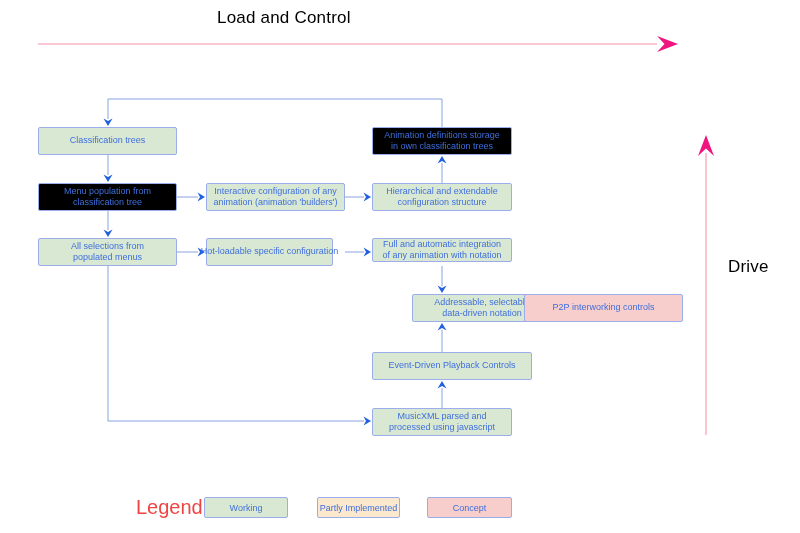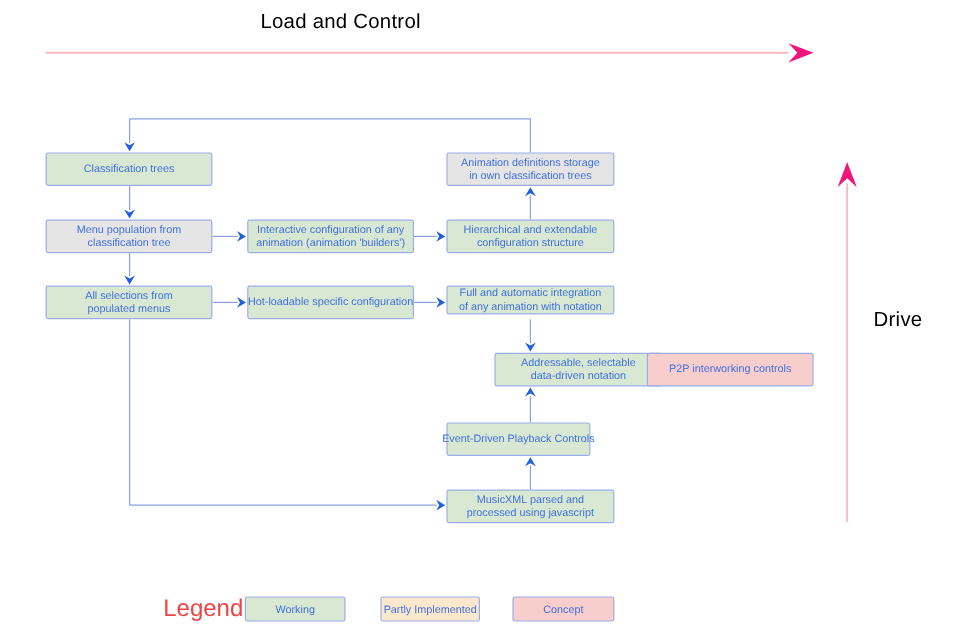--- a/index.html
+++ b/index.html
@@ -18,7 +18,7 @@
     white-space:pre;
   }
   .node.working{background:#d9e8d3;}
-  .node.partly{background:#e5e5e5;}
+  .node.partly{background:#000000;}
   .node.concept{background:#f7cecc;}
   .legend-title{
     position:absolute;color:#ef4444;font-size:20px;

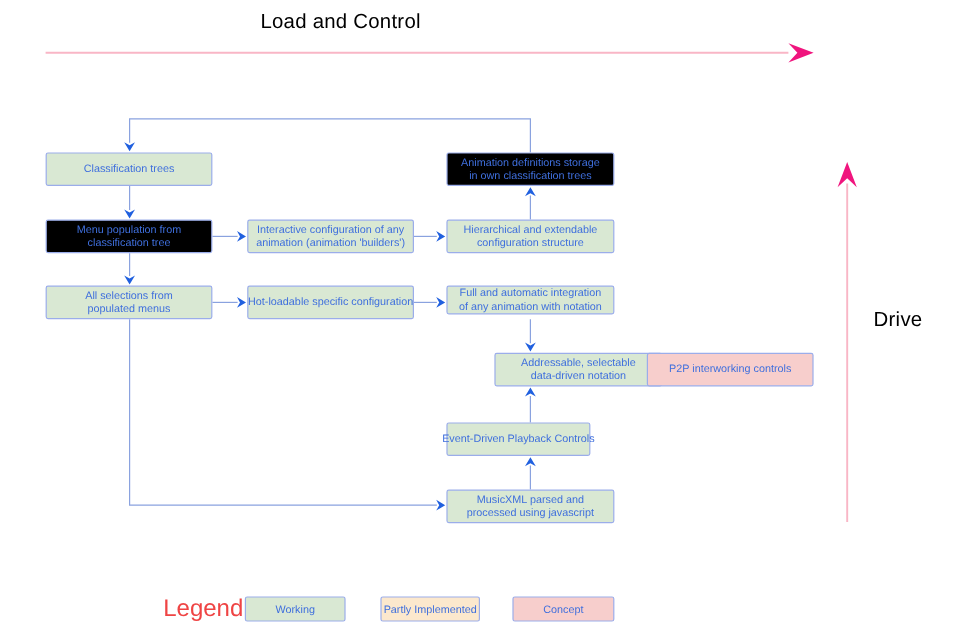--- a/index.html
+++ b/index.html
@@ -105,7 +105,7 @@
   <div class="node working" style="left:38px;top:238px;width:139px;height:28px;">All selections from
 populated menus</div>
 
-  <div class="node working" style="left:206px;top:238px;width:139px;height:28px;">Hot-loadable specific configuration</div>
+  <div class="node working" style="left:206px;top:238px;width:127px;height:28px;">Hot-loadable specific configuration</div>
 
   <div class="node working" style="left:372px;top:238px;width:140px;height:24px;">Full and automatic integration
 of any animation with notation</div>

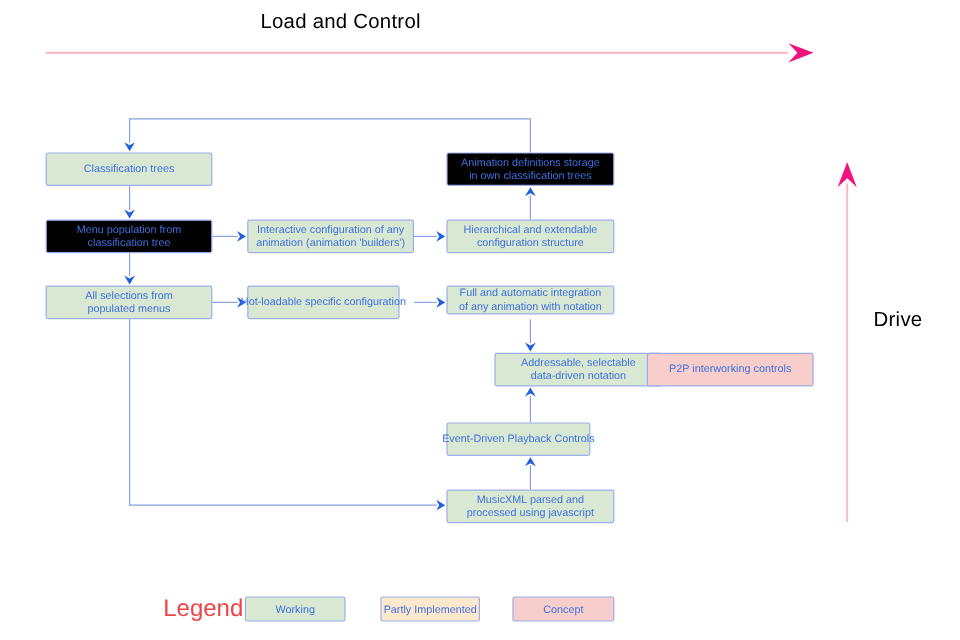--- a/index.html
+++ b/index.html
@@ -113,7 +113,7 @@
   <div class="node working" style="left:372px;top:294px;width:140px;height:28px;margin-left:40px;">Addressable, selectable
 data-driven notation</div>
 
-  <div class="node concept" style="left:539px;top:294px;width:139px;height:28px;">P2P interworking controls</div>
+  <div class="node concept" style="left:524px;top:294px;width:159px;height:28px;">P2P interworking controls</div>
 
   <div class="node working" style="left:372px;top:352px;width:120px;height:28px;">Event-Driven Playback Controls</div>
 

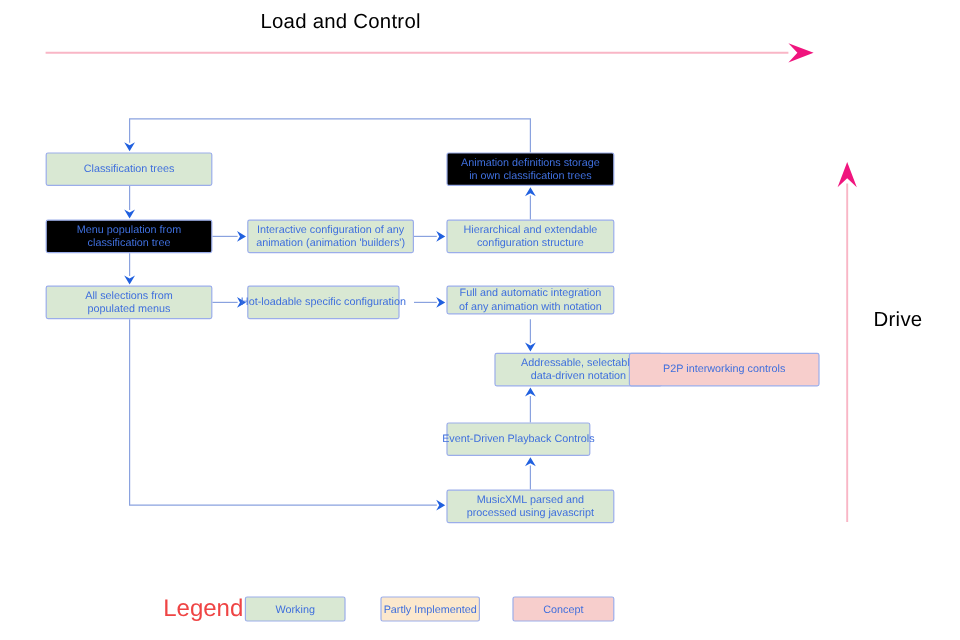--- a/index.html
+++ b/index.html
@@ -115,7 +115,7 @@
 
   <div class="node concept" style="left:524px;top:294px;width:159px;height:28px;">P2P interworking controls</div>
 
-  <div class="node working" style="left:372px;top:352px;width:120px;height:28px;">Event-Driven Playback Controls</div>
+  <div class="node working" style="left:372px;top:352px;width:160px;height:28px;">Event-Driven Playback Controls</div>
 
   <div class="node working" style="left:372px;top:408px;width:140px;height:28px;">MusicXML parsed and
 processed using javascript</div>

